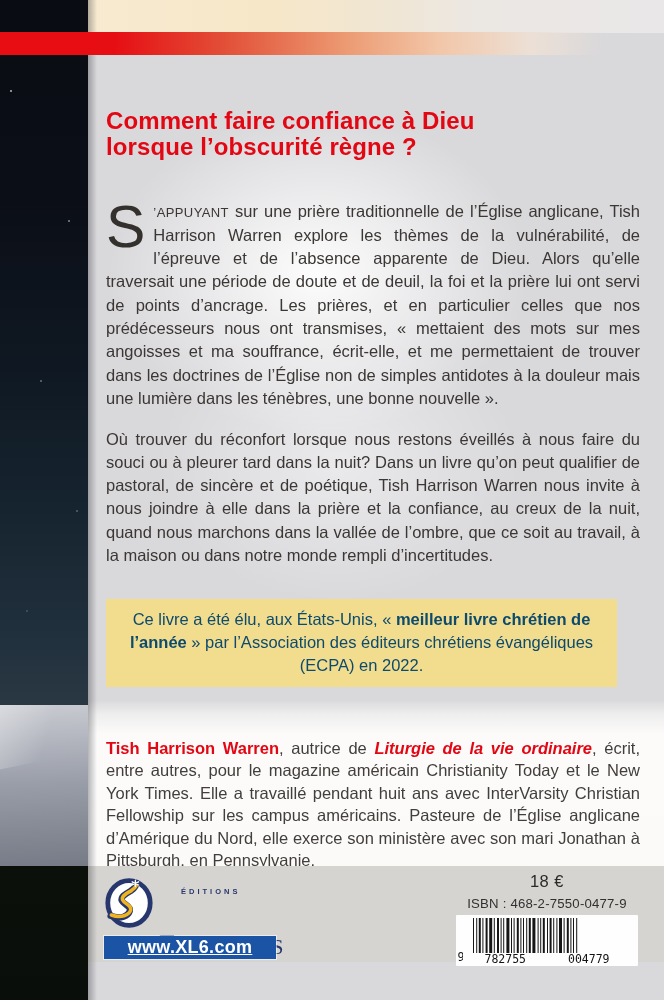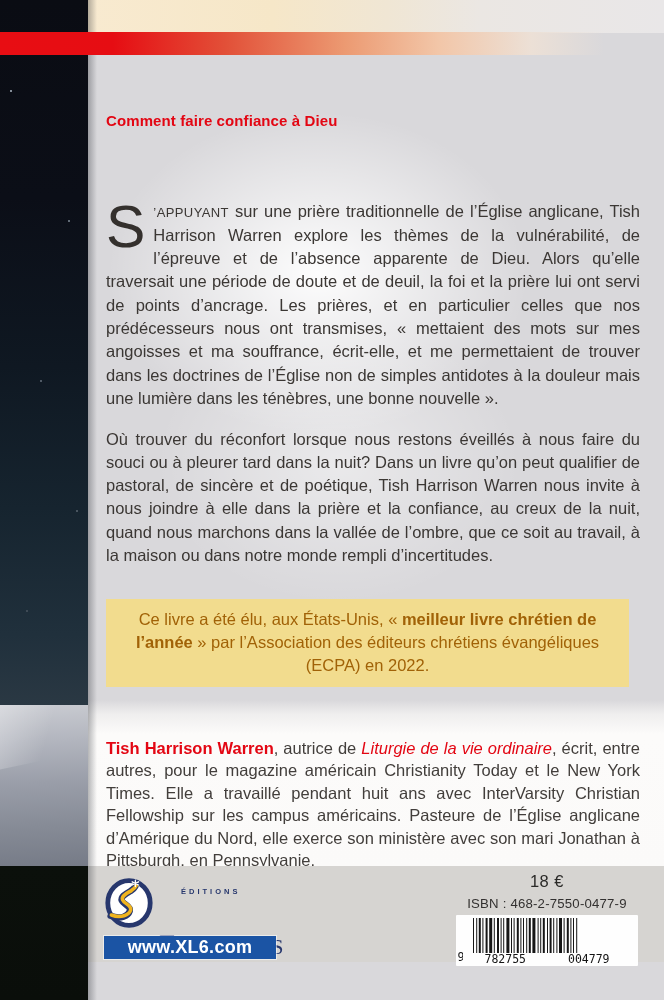--- a/index.html
+++ b/index.html
@@ -71,7 +71,7 @@
   }
   
   .heading{position:absolute;left:18px;top:75px;width:520px;color:var(--red);
-    font-size:15px;font-weight:700;line-height:26px;letter-spacing:.1px;}
+    font-size:24px;font-weight:700;line-height:26px;letter-spacing:.1px;}
   .body-text{color:var(--ink);font-size:16.5px;line-height:23.3px;text-align:justify;}
   .para1{position:absolute;left:18px;top:150px;width:534px;}
   .para2{position:absolute;left:18px;top:378px;width:534px;}

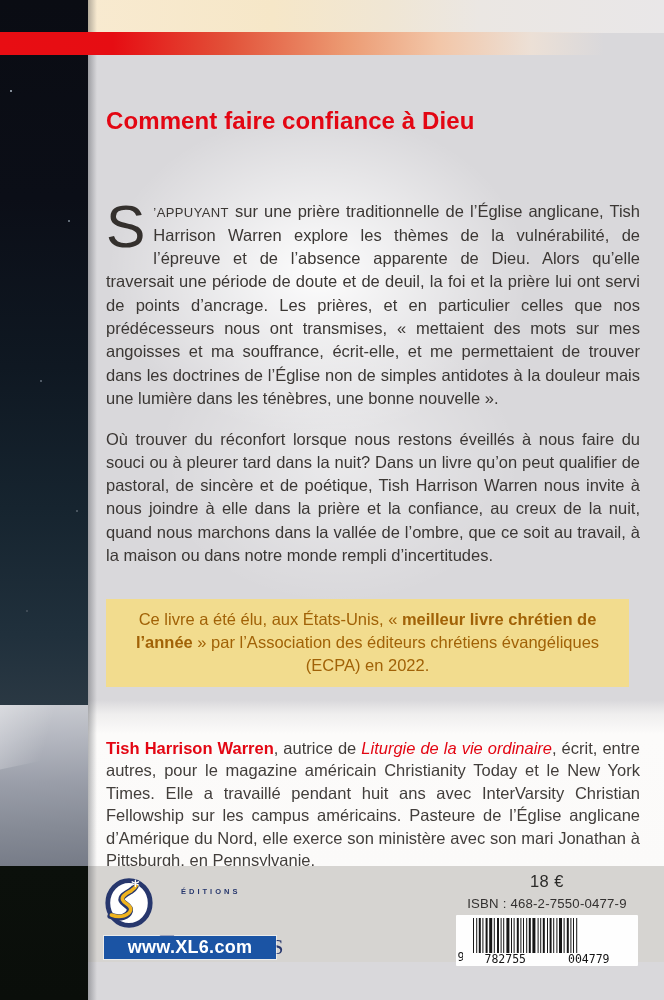--- a/index.html
+++ b/index.html
@@ -139,6 +139,7 @@
     <div class="panel-main">
       <div class="heading">
         <div>Comment faire confiance à Dieu</div>
+        <div>lorsque l’obscurité règne ?</div>
       </div>
 
       <p class="body-text para1"><span class="sg-dropcap">S</span><span class="sg-sc">’appuyant</span><span class="sg-n"> sur une prière traditionnelle de l’Église anglicane, Tish Harrison Warren explore les thèmes de la vulnérabilité, de l’épreuve et de l’absence apparente de Dieu. Alors qu’elle traversait une période de doute et de deuil, la foi et la prière lui ont servi de points d’ancrage. Les prières, et en particulier celles que nos prédécesseurs nous ont transmises, « mettaient des mots sur mes angoisses et ma souffrance, écrit-elle, et me permettaient de trouver dans les doctrines de l’Église non de simples antidotes à la douleur mais une lumière dans les ténèbres, une bonne nouvelle ».</span></p>

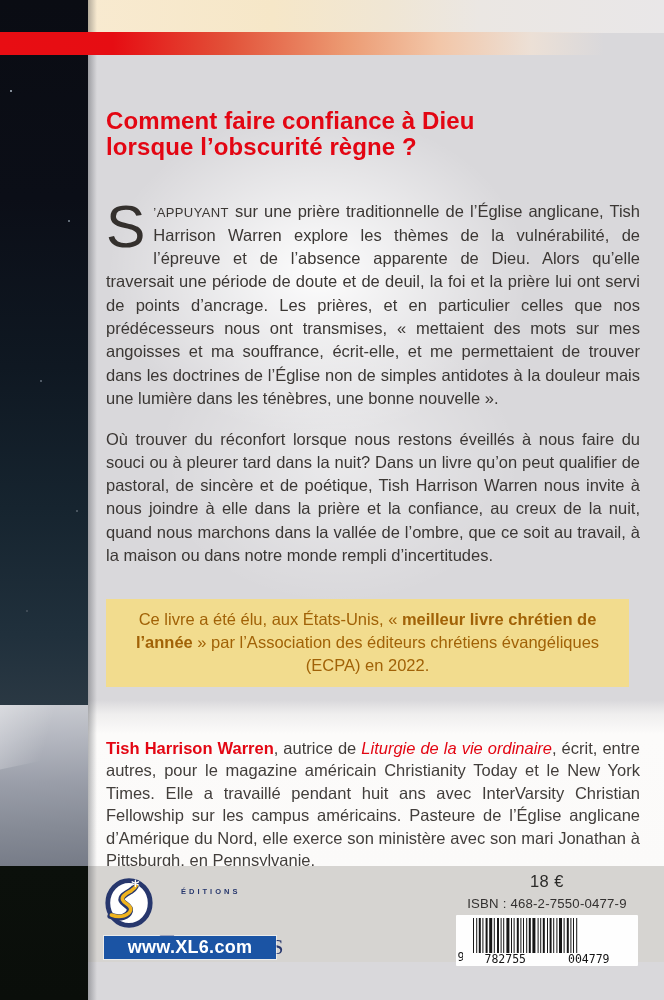--- a/index.html
+++ b/index.html
@@ -84,8 +84,8 @@
   .award-box{
     position:absolute;left:18px;top:566px;width:479px;
     background:var(--yellow);border-radius:0;
-    padding:9px 22px 10px;text-align:center;
-    color:#a16207;font-size:16.5px;line-height:23px;
+    padding:9px 16px 10px;text-align:center;
+    color:#0c4a6e;font-size:16.5px;line-height:23px;
   }
   .bio{position:absolute;left:18px;top:20px;width:534px;color:#423e3b;
     font-size:16.5px;line-height:22.6px;text-align:justify;}

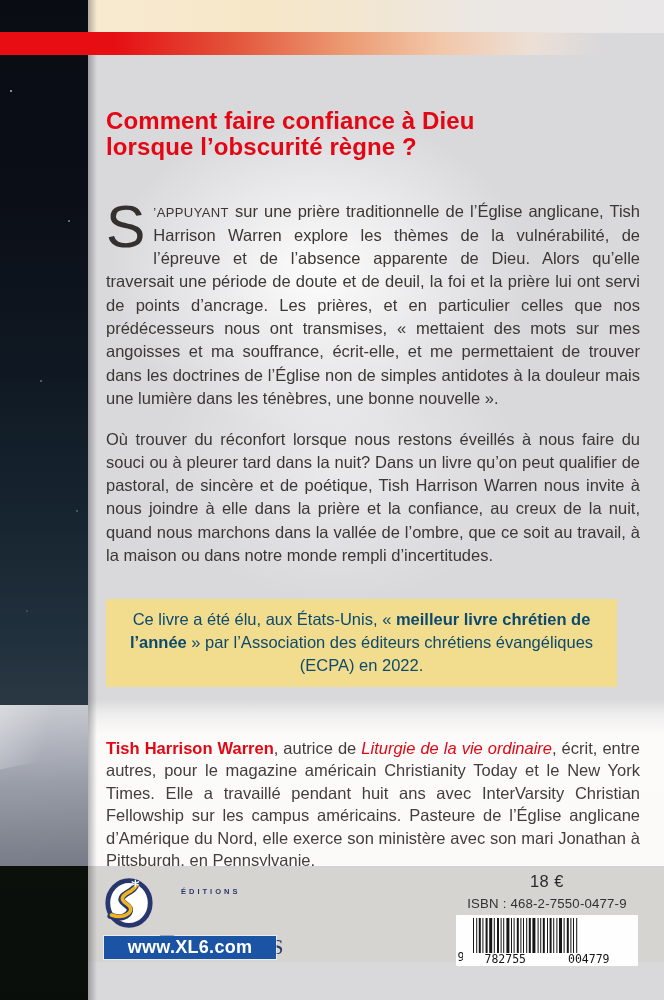--- a/index.html
+++ b/index.html
@@ -80,7 +80,7 @@
   .sg-b{font-weight:700;}
   .sg-i{}
   .sg-rb{font-weight:700;color:var(--red);}
-  .sg-rbi{font-weight:400;font-style:italic;color:var(--red);}
+  .sg-rbi{font-weight:700;font-style:italic;color:var(--red);}
   .award-box{
     position:absolute;left:18px;top:566px;width:479px;
     background:var(--yellow);border-radius:0;

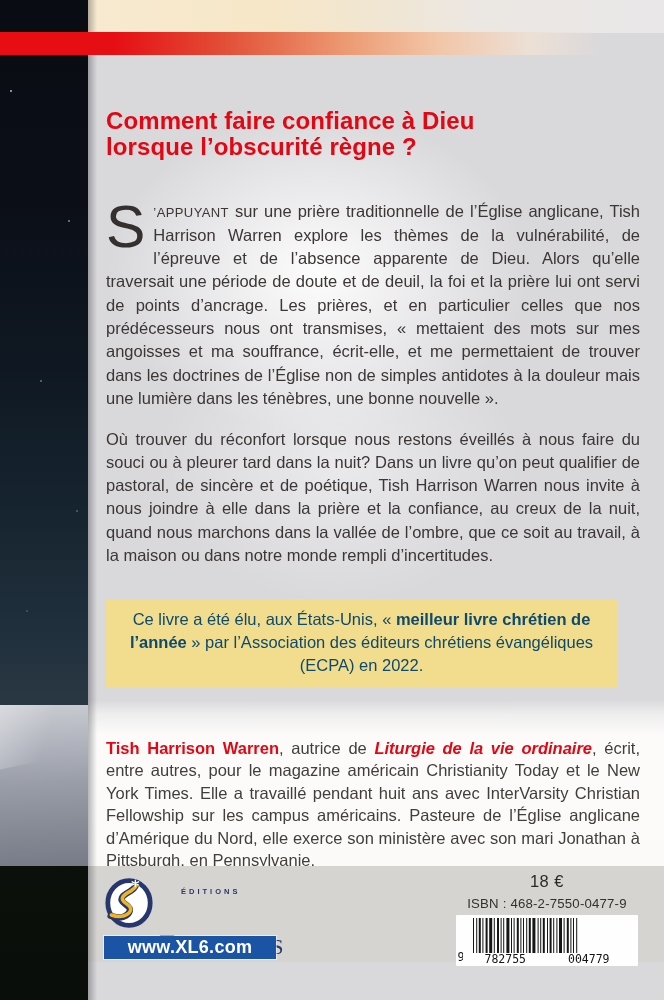--- a/index.html
+++ b/index.html
@@ -103,7 +103,7 @@
     background:var(--bar-blue);display:flex;align-items:center;justify-content:center;
     box-shadow:0 0 0 1px rgba(255,255,255,.55);
   }
-  .xl6-bar span{color:#fff;font-weight:700;font-size:18px;letter-spacing:.3px;}
+  .xl6-bar span{color:#fff;font-weight:700;font-size:18px;letter-spacing:.3px;text-decoration:underline;}
   
   .sales-col{position:absolute;left:364px;top:6px;width:190px;text-align:center;color:#2b2a28;}
   .price{font-size:16.5px;letter-spacing:.5px;}

